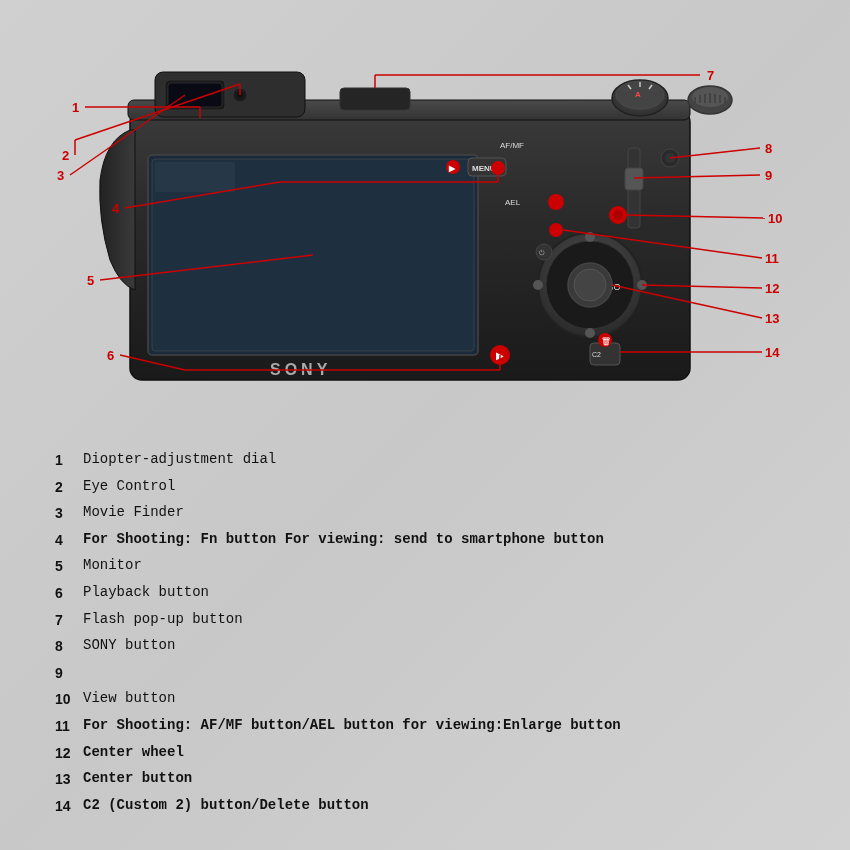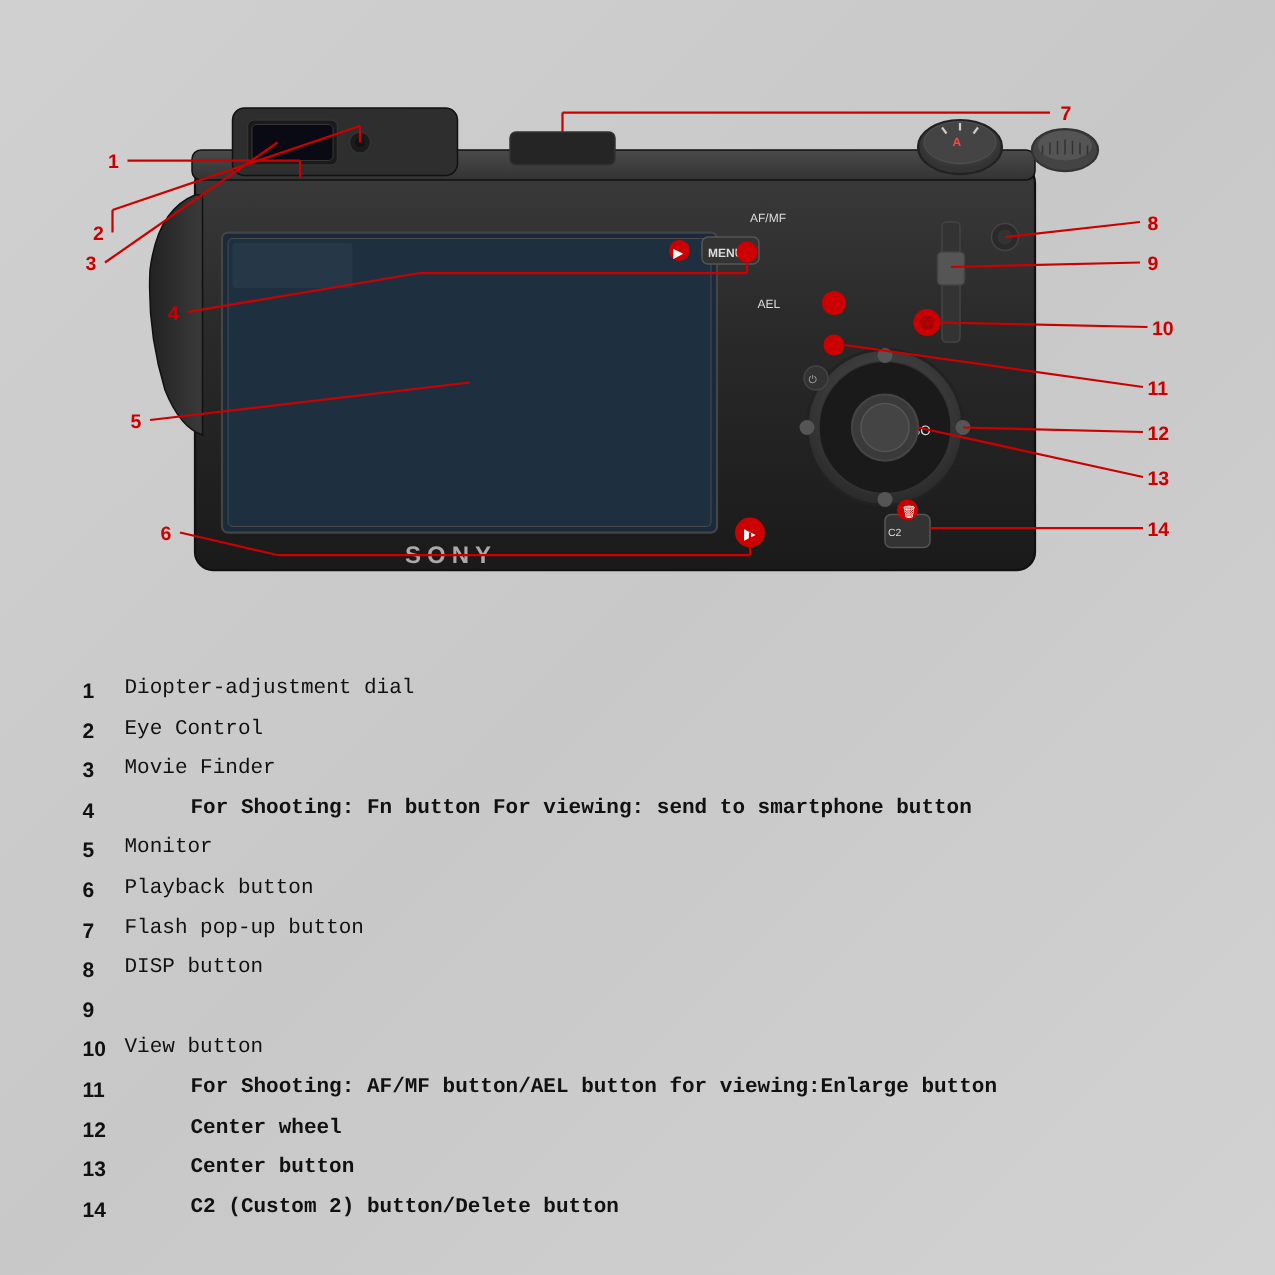--- a/index.html
+++ b/index.html
@@ -61,7 +61,6 @@
 
     .legend-text.bold {
       font-weight: bold;
-      margin-left: 44px;
     }
   </style>
 </head>

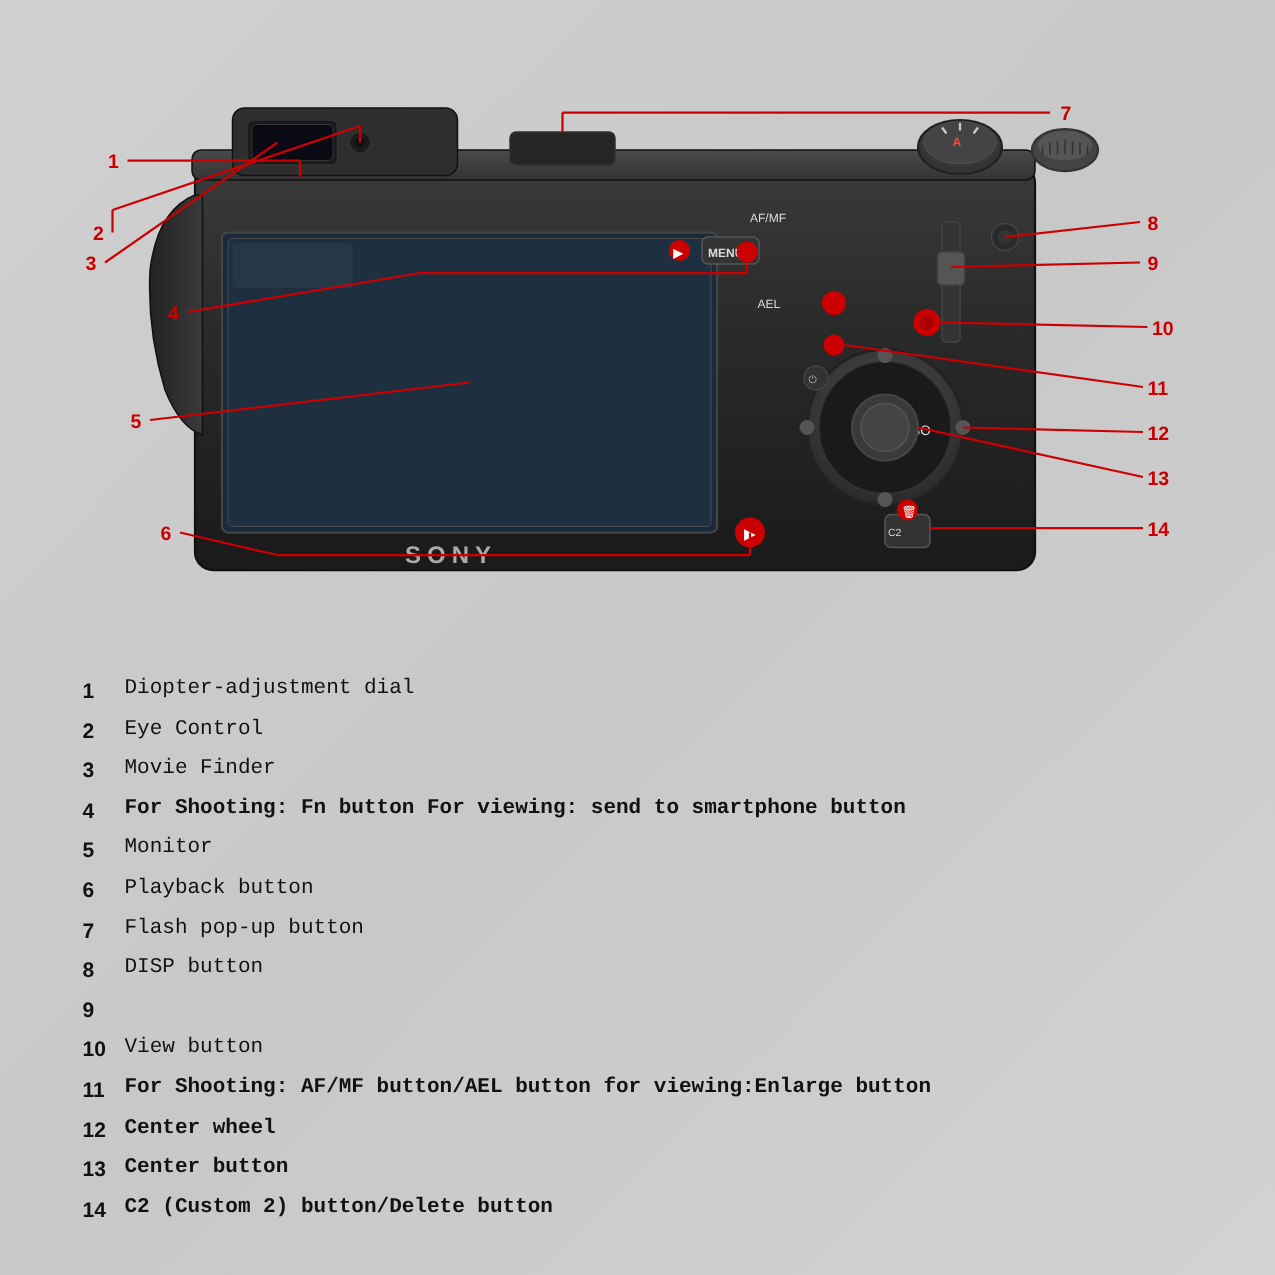--- a/index.html
+++ b/index.html
@@ -273,7 +273,7 @@
     </div>
     <div class="legend-item">
       <span class="legend-num">8</span>
-      <span class="legend-text">DISP button</span>
+      <span class="legend-text">SONY button</span>
     </div>
     <div class="legend-item">
       <span class="legend-num">9</span>

